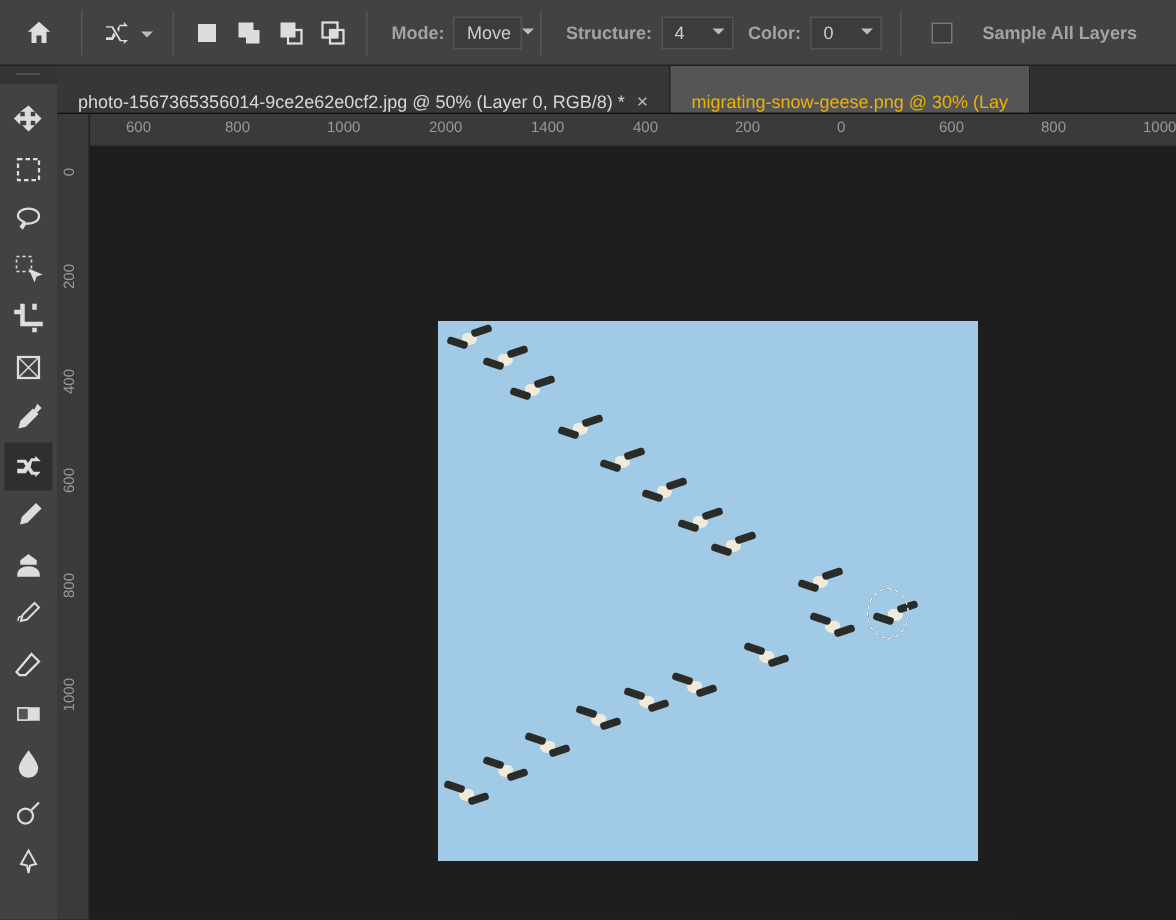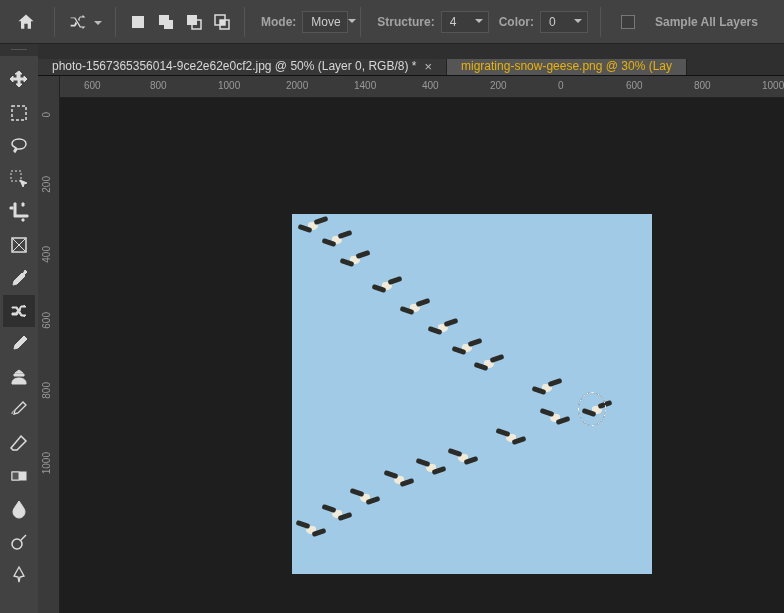--- a/index.html
+++ b/index.html
@@ -30,7 +30,7 @@
   .tool svg{width:20px;height:20px;fill:#ddd;stroke:#ddd;}
   
   .tabbar{position:absolute;left:38px;top:44px;right:0;height:32px;background:#2f2f2f;display:flex;align-items:stretch;border-bottom:1px solid #111;}
-  .tab{display:flex;align-items:flex-start;padding:0 14px;color:#ccc;border-right:1px solid #222;white-space:nowrap;max-width:470px;margin-top:15px;}
+  .tab{display:flex;align-items:flex-end;padding:0 14px;color:#ccc;border-right:1px solid #222;white-space:nowrap;max-width:470px;}
   .tab.inactive{background:#373737;color:#d8d8d8;}
   .tab.active{background:#555;color:#eab308;}
   .tab .close{margin-left:8px;font-size:13px;color:#bbb;}

